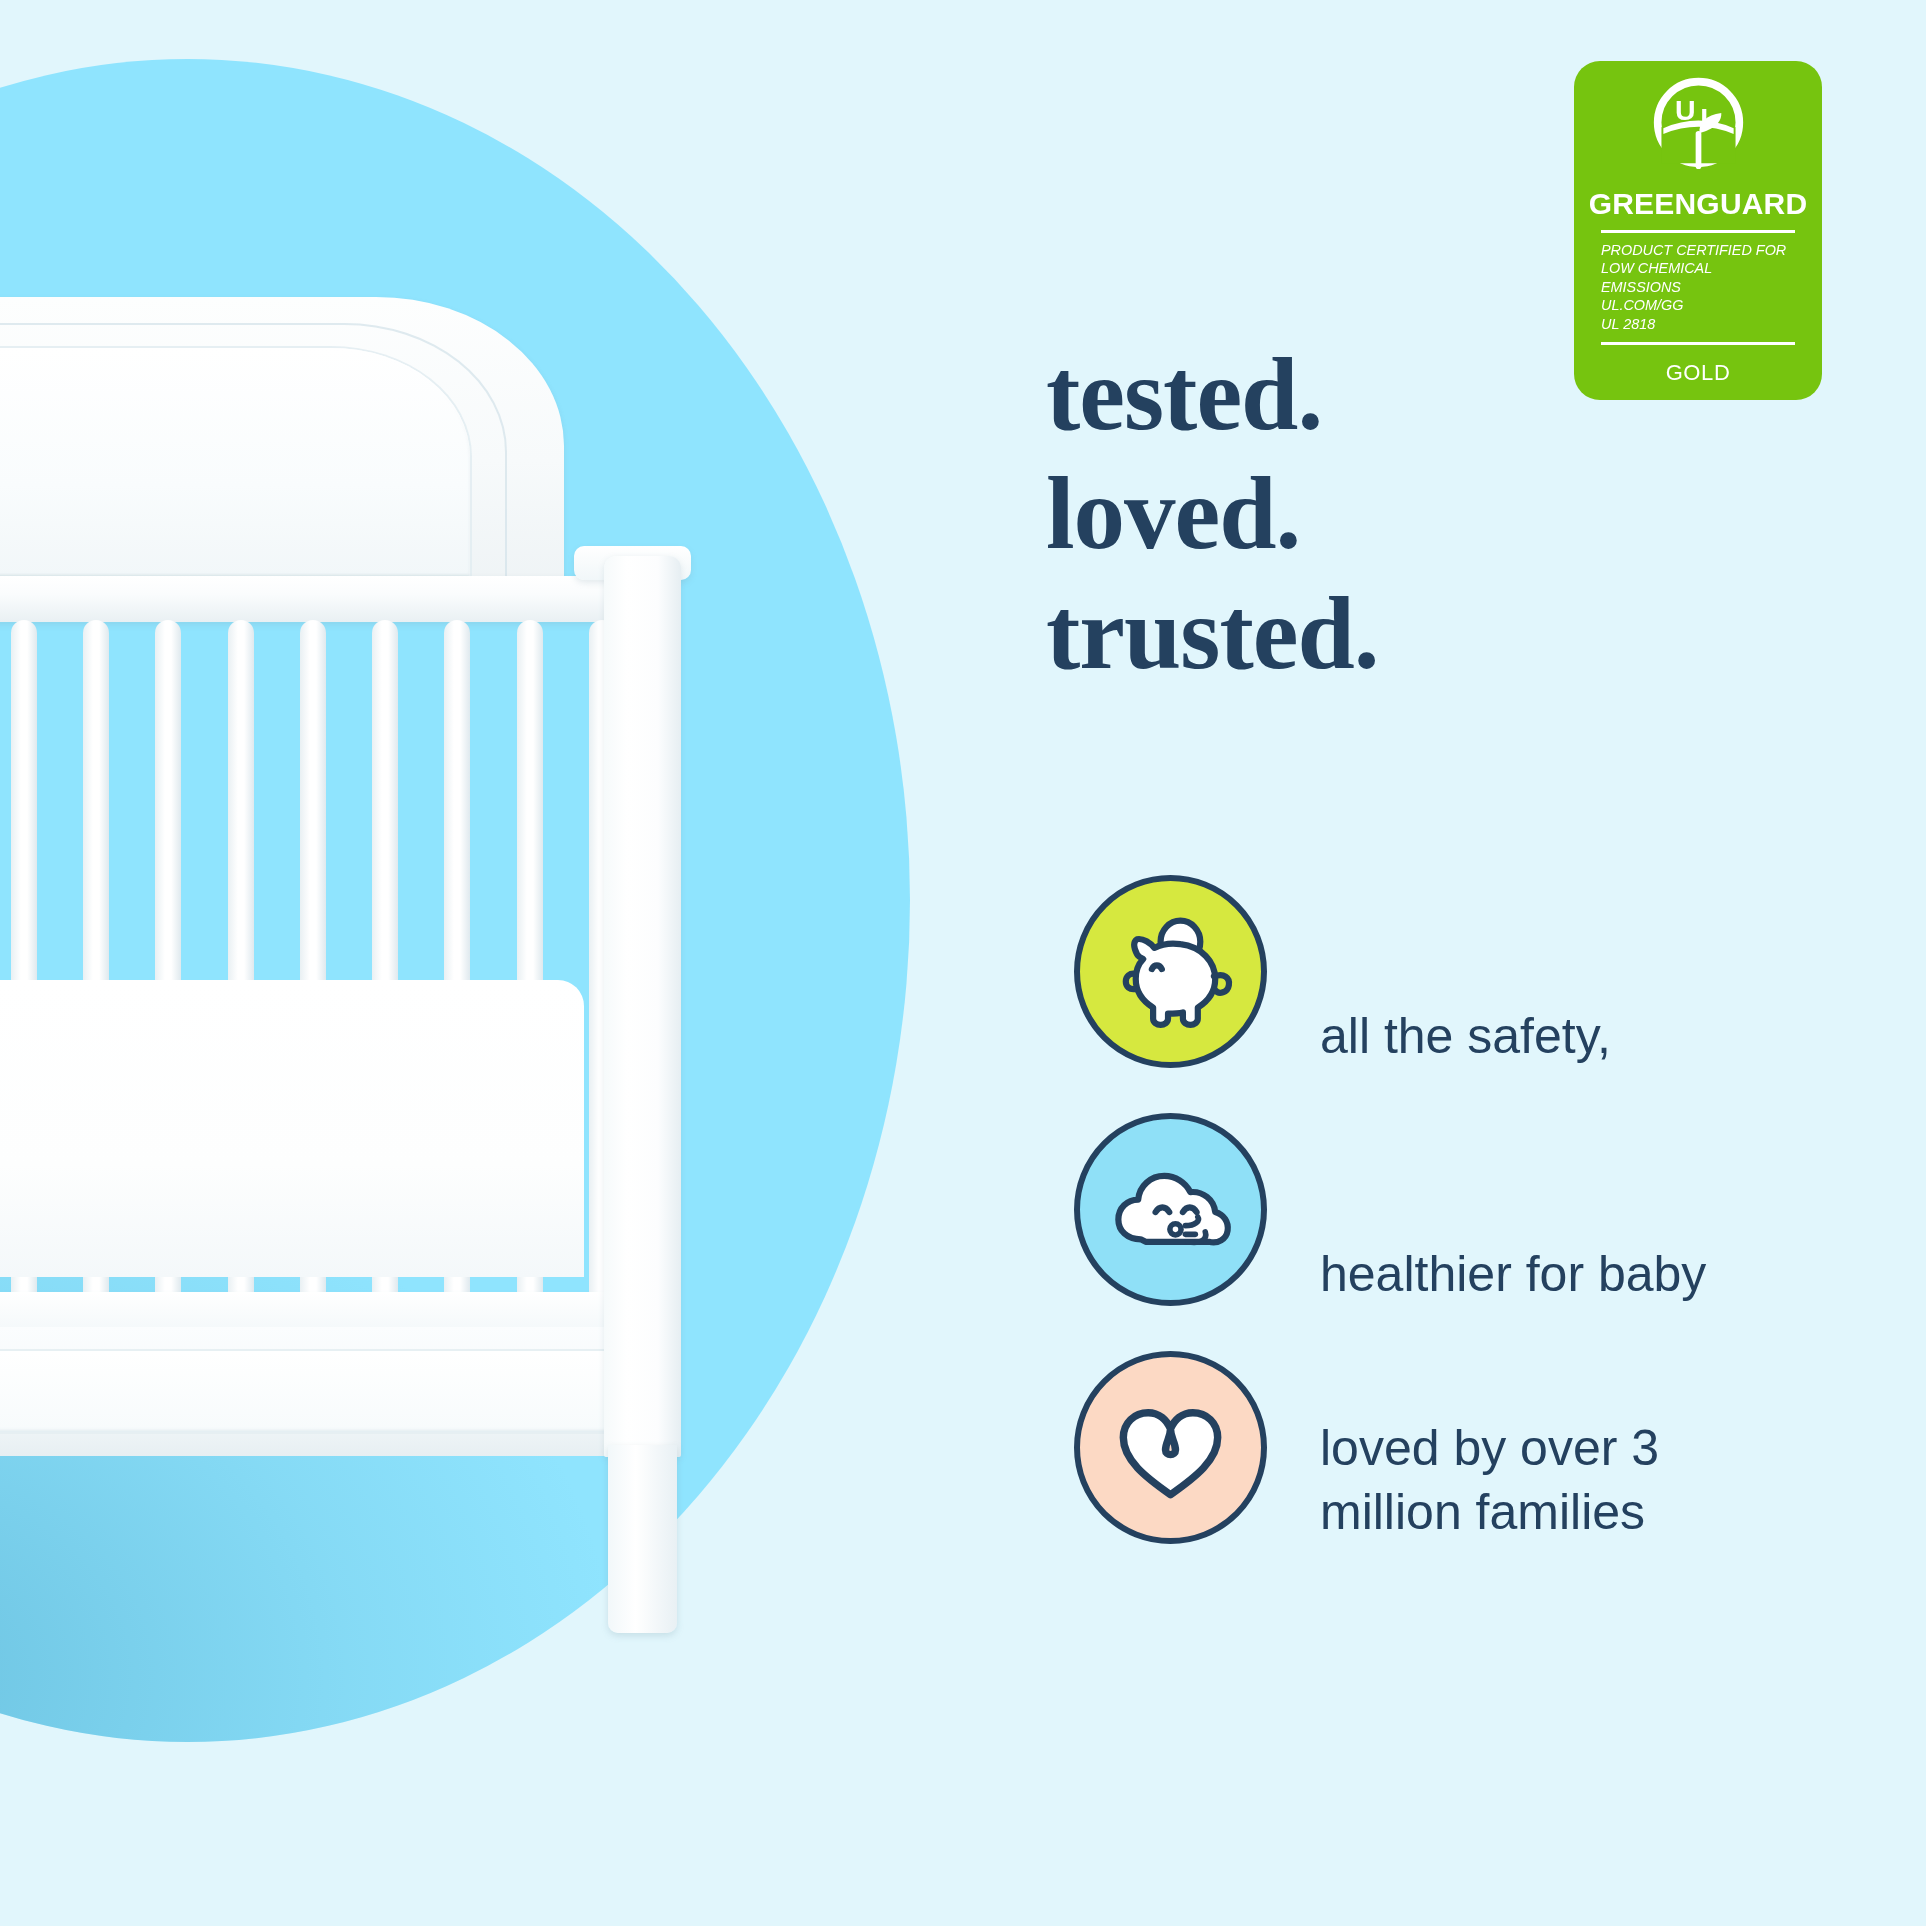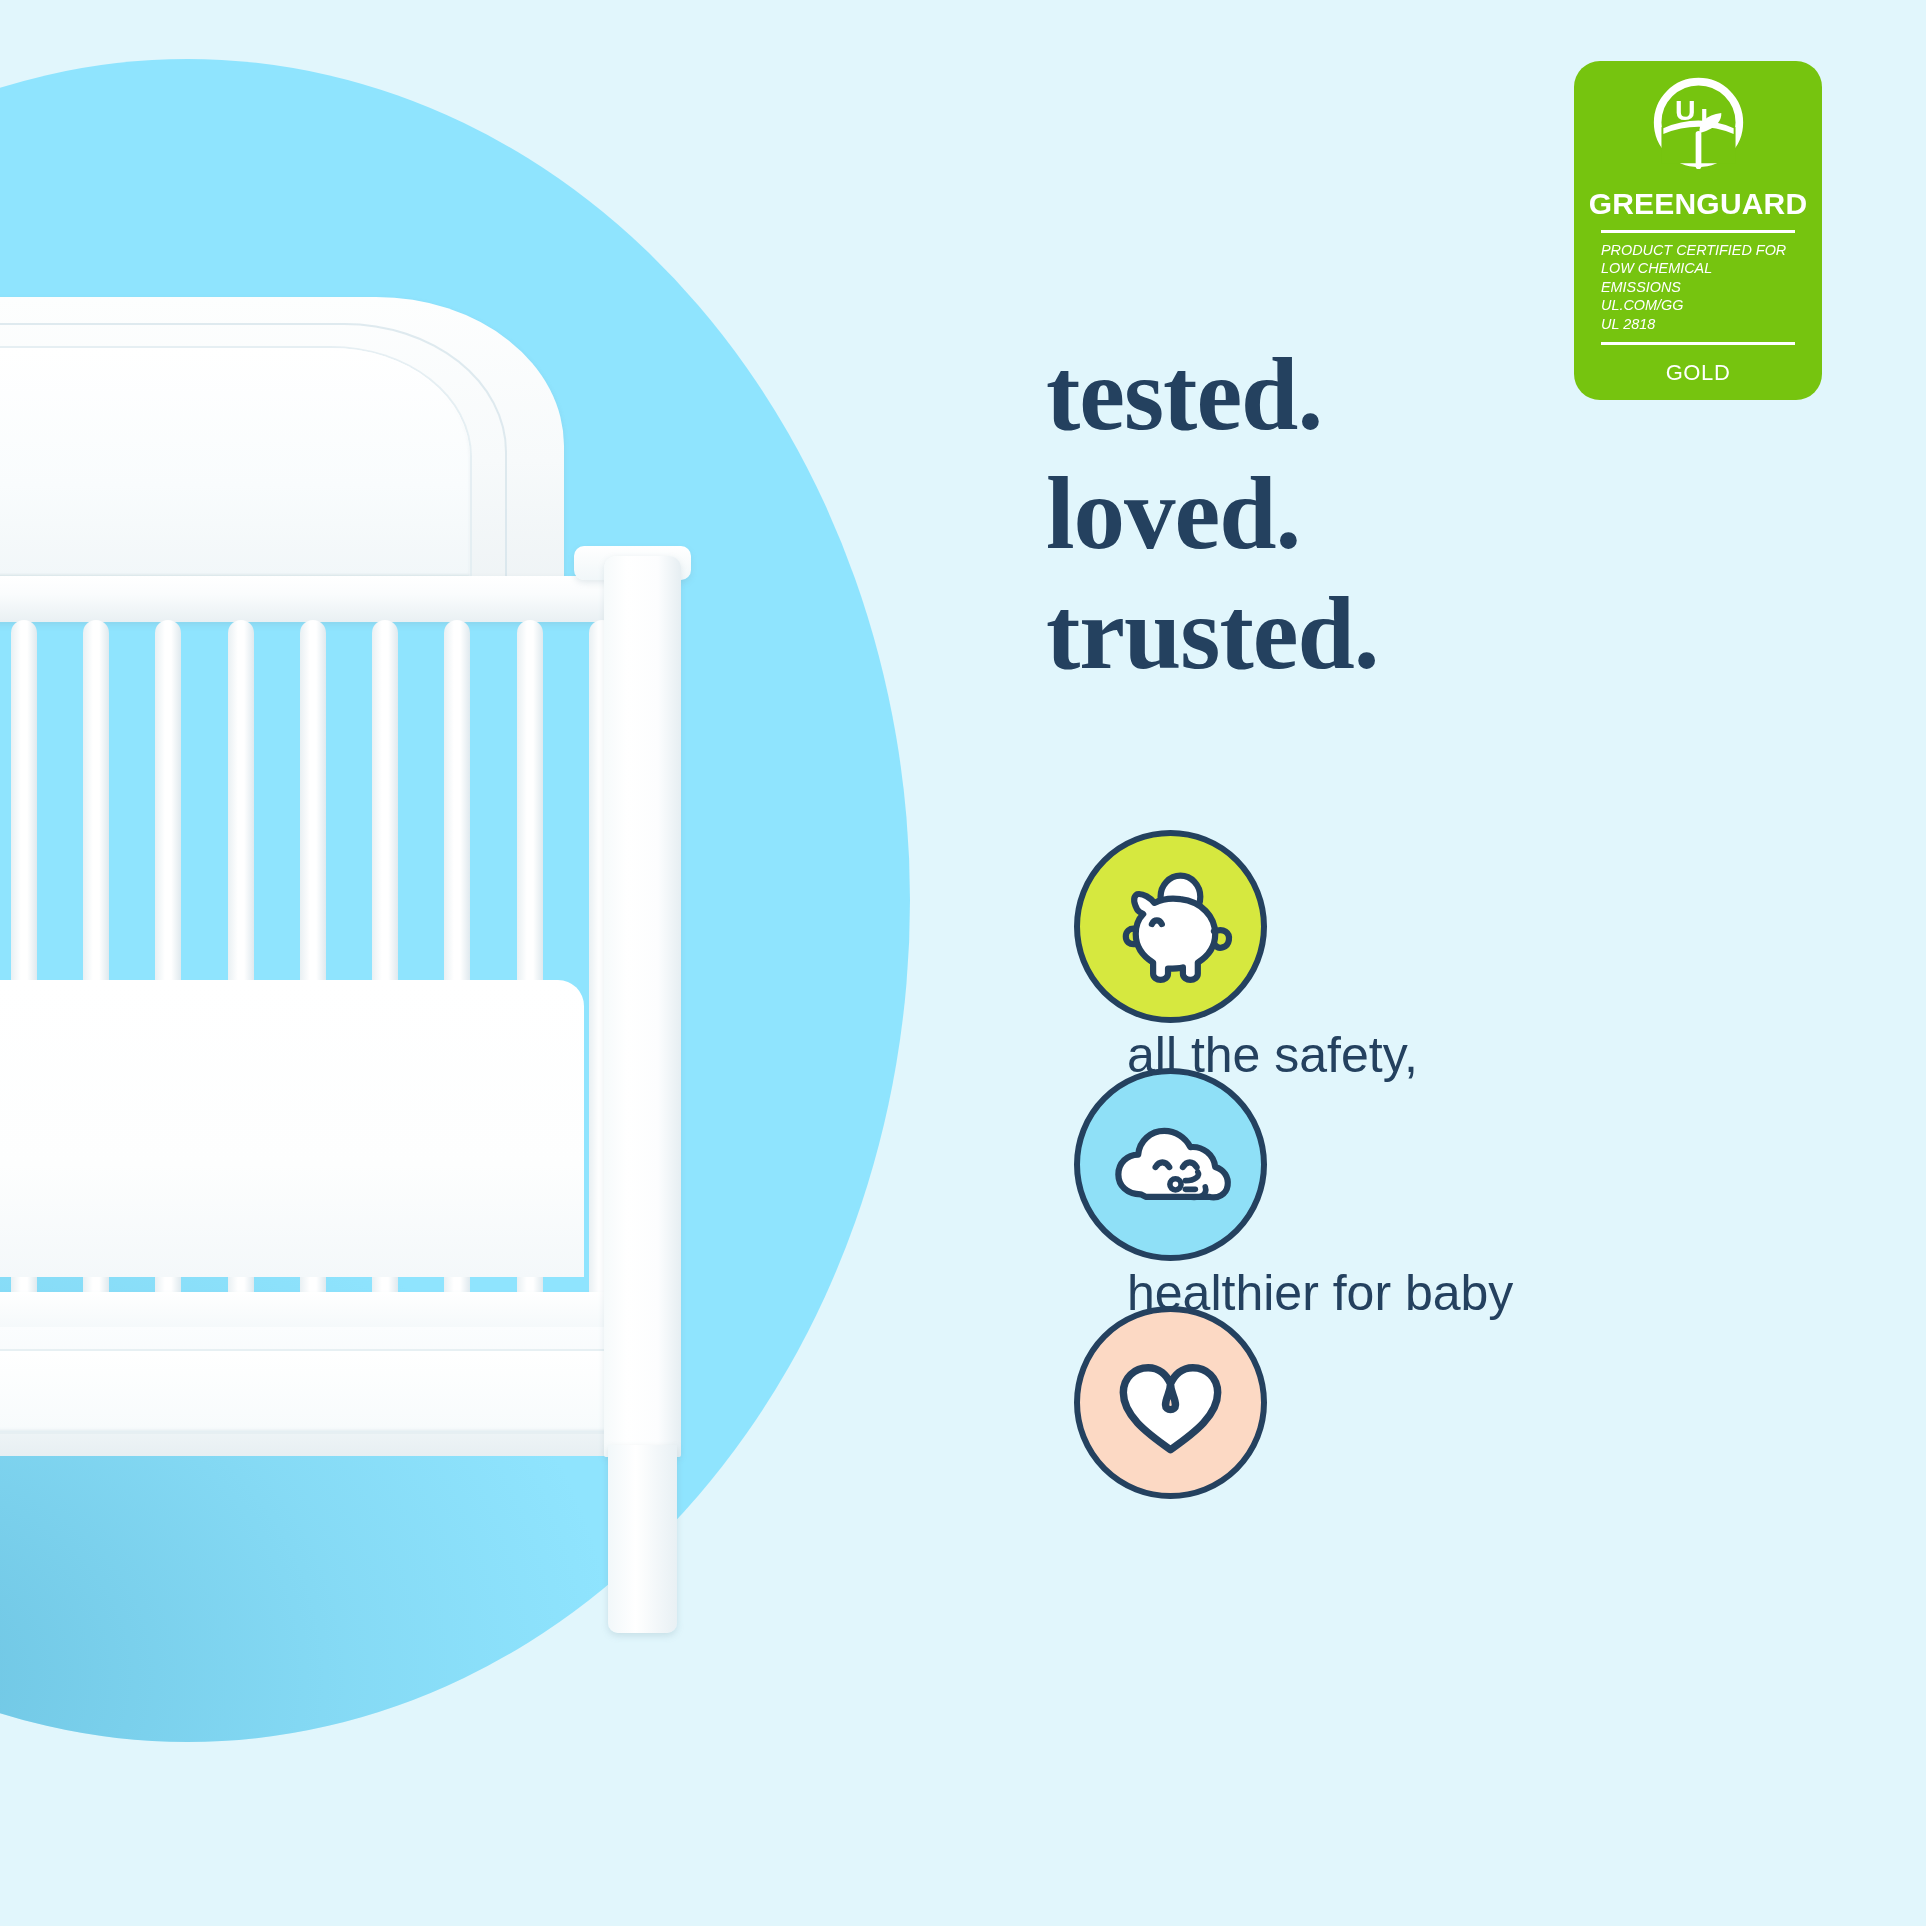--- a/index.html
+++ b/index.html
@@ -150,9 +150,8 @@
   
   .features { position:absolute; left:1074px; top:830px; width:792px; }
   .feature-row {
-    display:flex; align-items:flex-start;
+    display:flex; align-items:flex-end;
     height:238px;
-    flex-direction:column;
   }
   .feature-icon {
     position:relative;

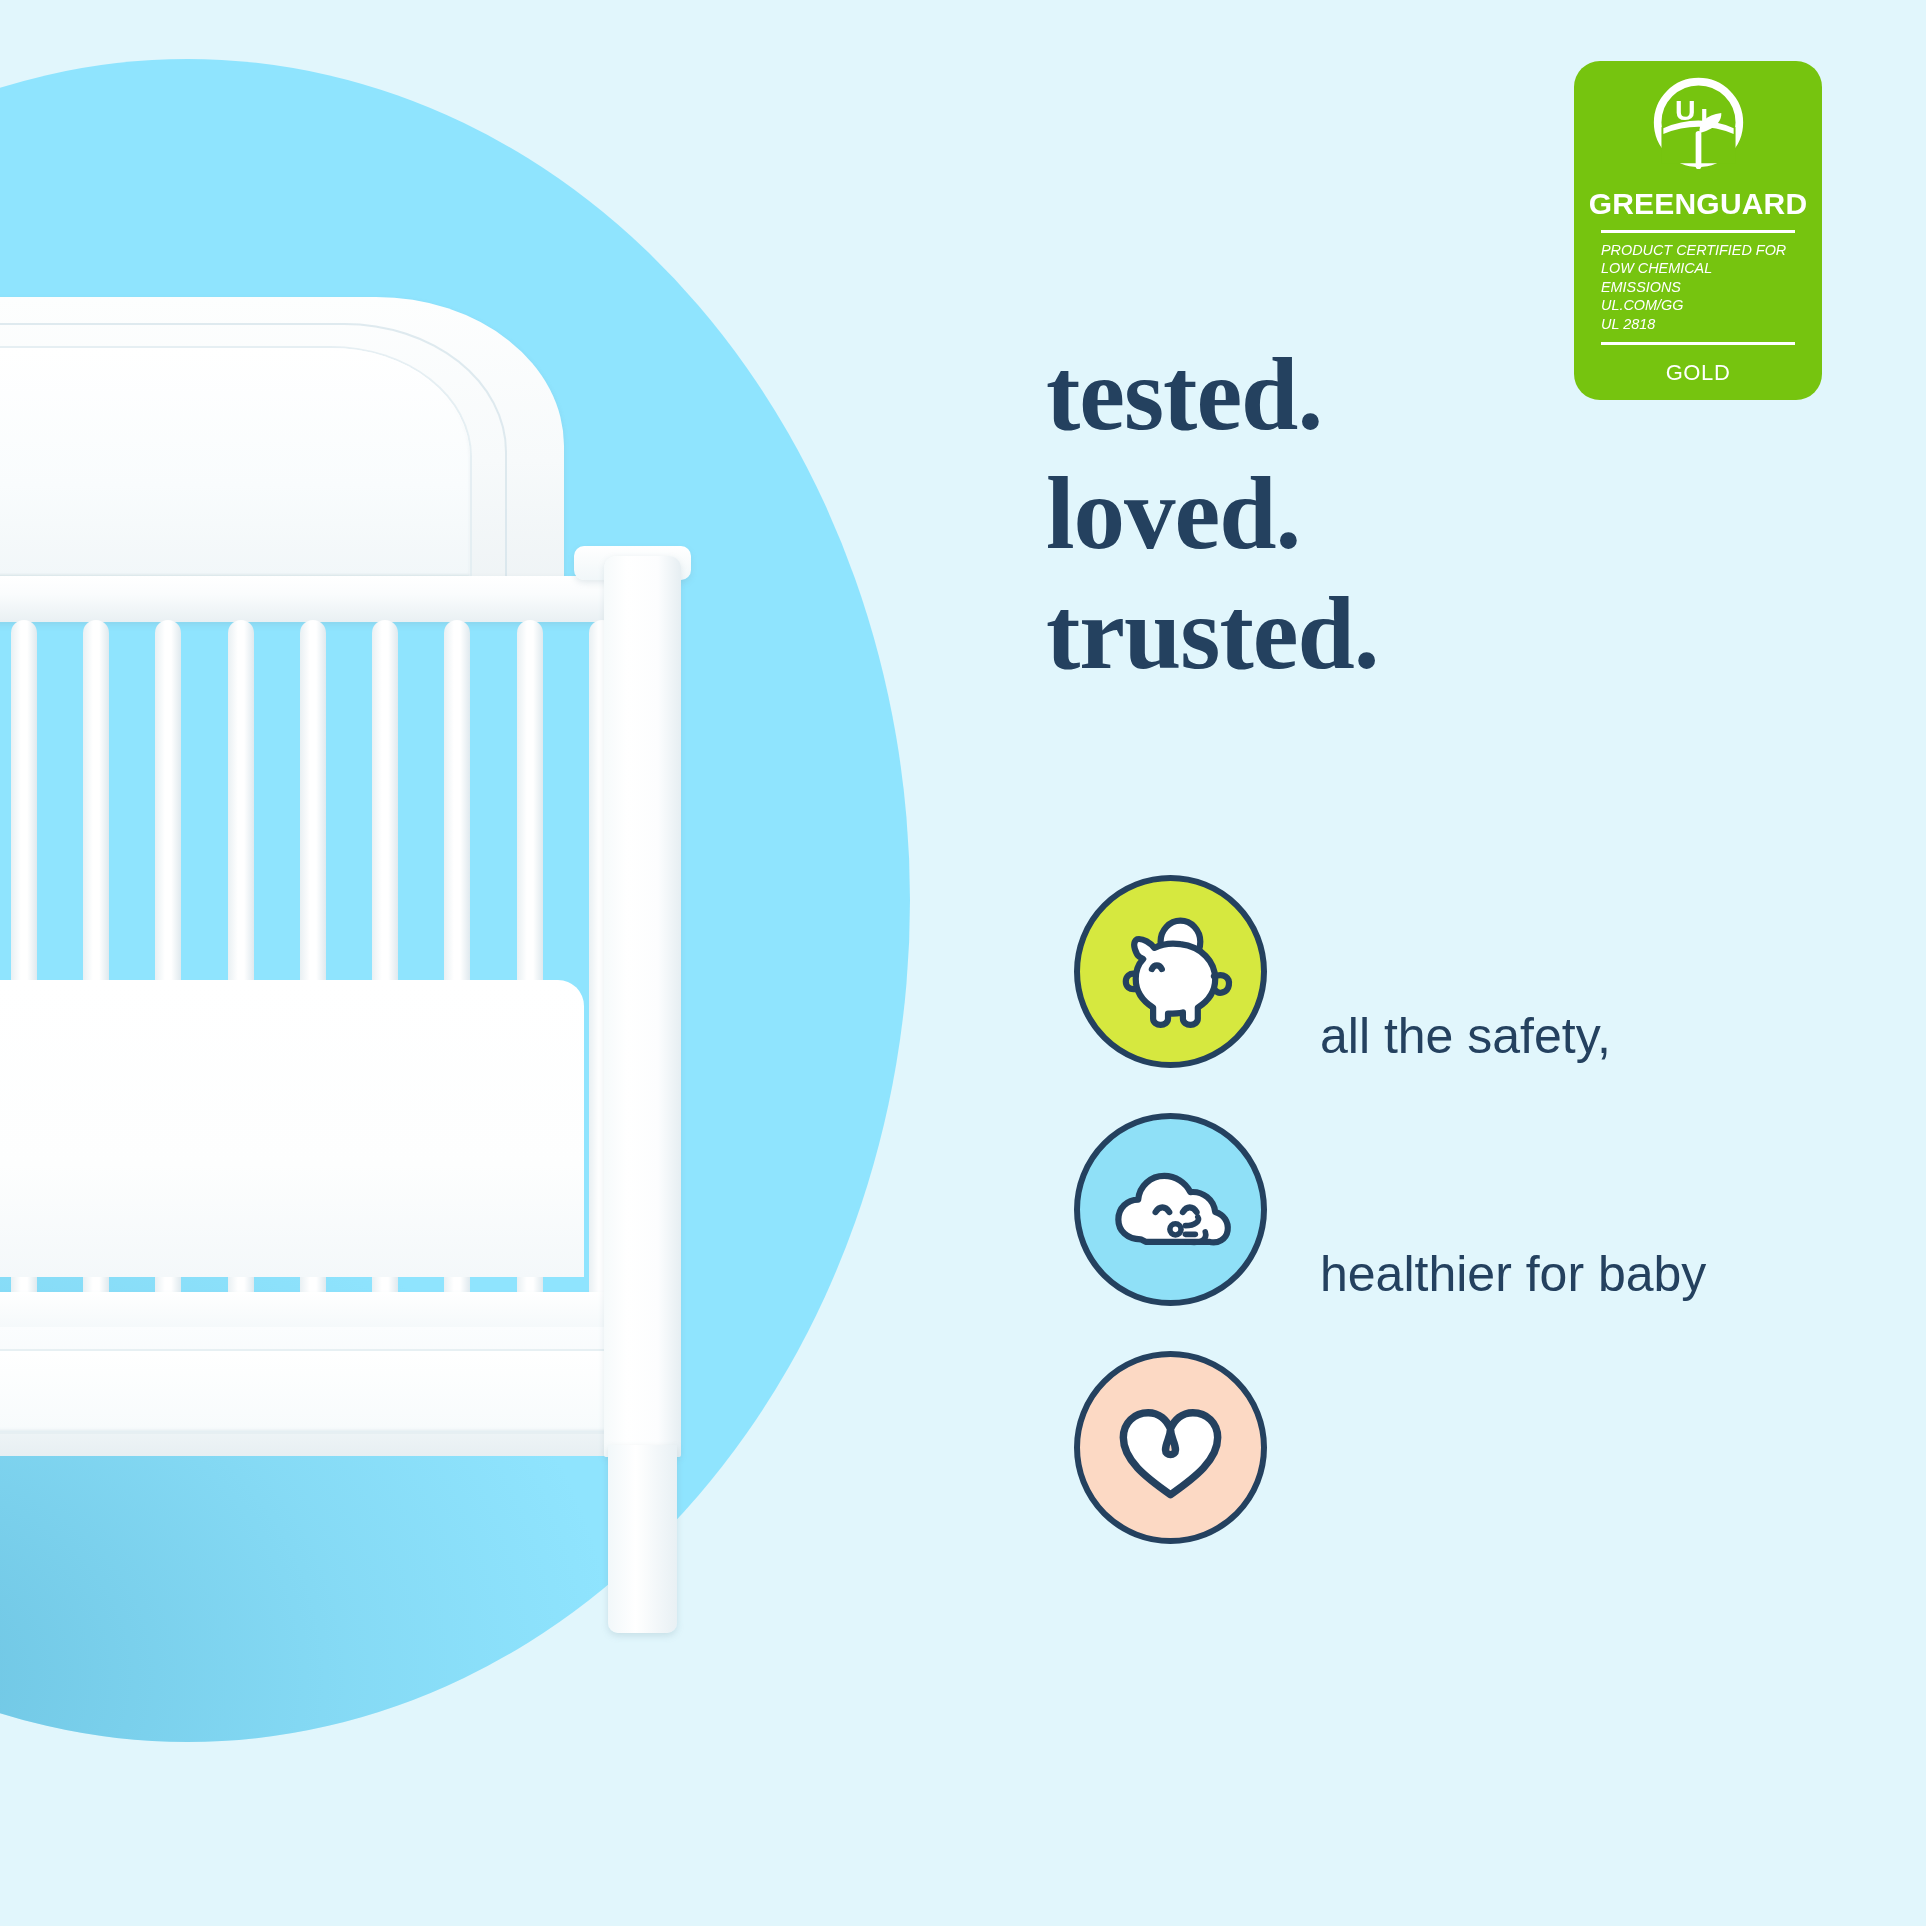--- a/index.html
+++ b/index.html
@@ -292,6 +292,10 @@
                    C98 70 80 84 60 98 Z" fill="#ffffff" stroke="#24415f" stroke-width="6" stroke-linejoin="round" stroke-linecap="round"></path>
         </svg>
       </div>
+      <div class="feature-text">
+        <div>loved by over 3</div>
+        <div>million families</div>
+      </div>
     </div>
 
   </div>

